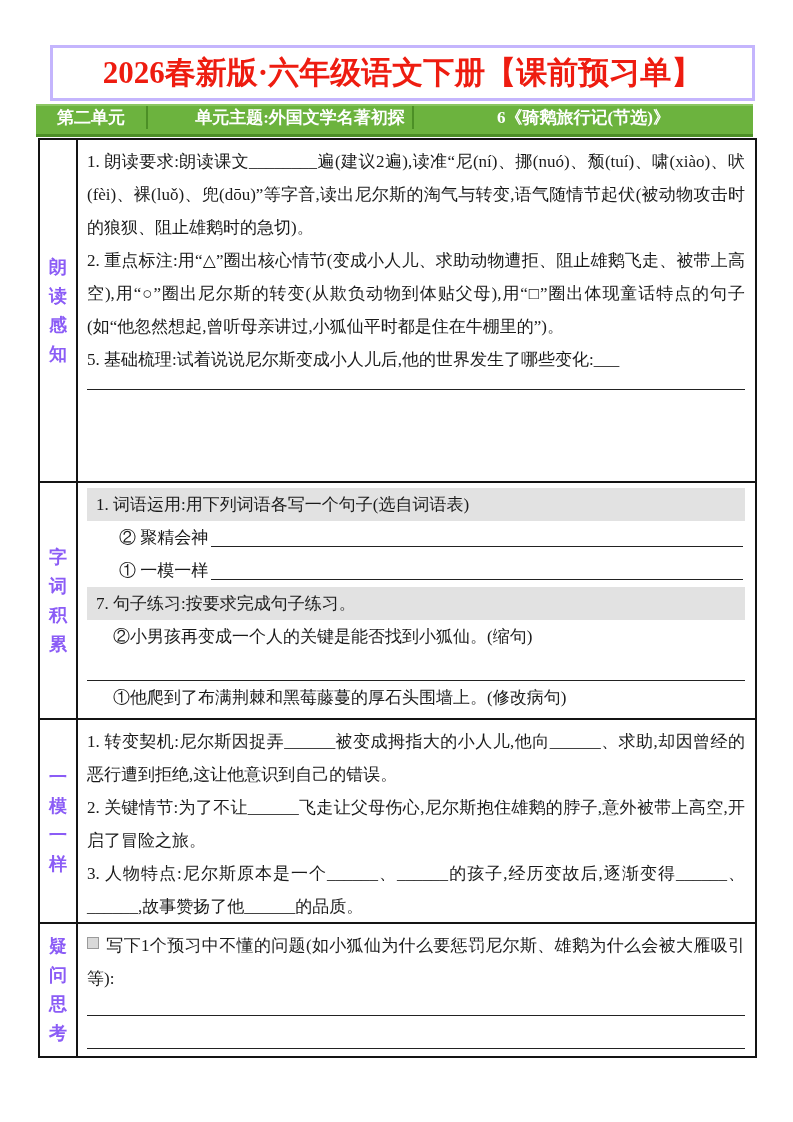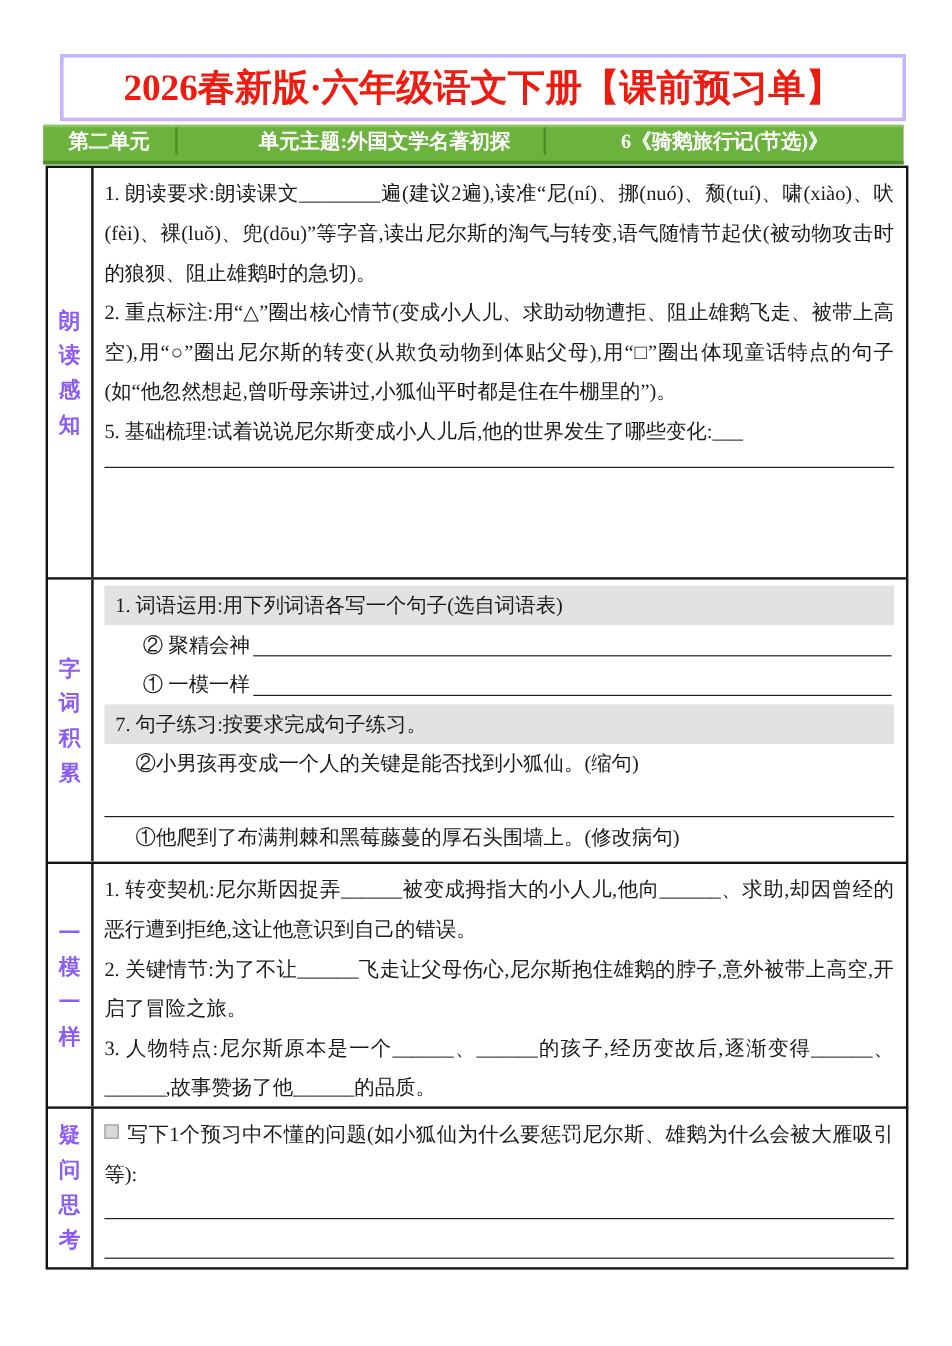--- a/index.html
+++ b/index.html
@@ -27,7 +27,7 @@
   }
   .gcell { display:flex; align-items:center; justify-content:center; white-space:nowrap; }
   .gcell-unit  { width:112px; border-right:2px solid #4c8f26; }
-  .gcell-theme { width:307px; border-right:2px solid #4c8f26;padding-left:40px; }
+  .gcell-theme { width:266px; border-right:2px solid #4c8f26;padding-left:40px; }
   .gcell-lesson{ flex:1; }
   
   .sheet {

